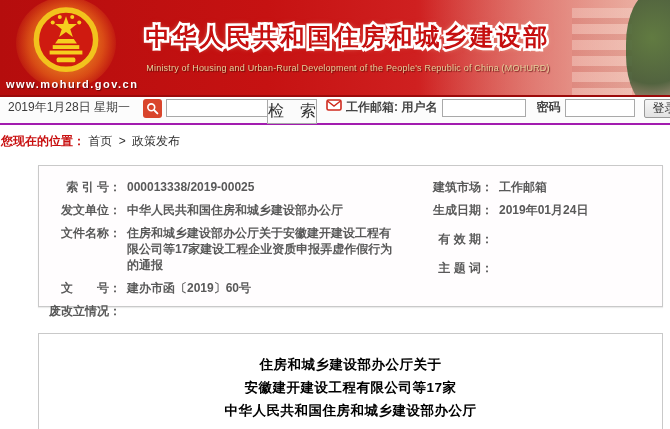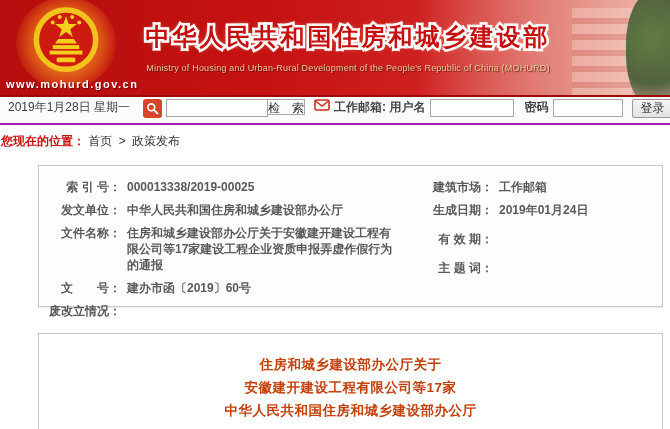--- a/index.html
+++ b/index.html
@@ -71,8 +71,8 @@
   }
   .inp-search { width:102px; margin-left:4px; }
   .btn-search {
-    height:16px; width:54px; margin-left:-1px; border:1px solid #a9a9a9; background:#fbfbfb;
-    font-size:12px; color:#333; white-space:pre; cursor:pointer; font-family:inherit;
+    height:25px; width:54px; margin-left:-1px; border:1px solid #a9a9a9; background:#fbfbfb;
+    font-size:16px; color:#333; white-space:pre; cursor:pointer; font-family:inherit;
   }
   .mail-ico { margin-left:9px; flex:none; display:flex; }
   .tb-label { margin-left:4px; color:#444;font-weight:bold; }

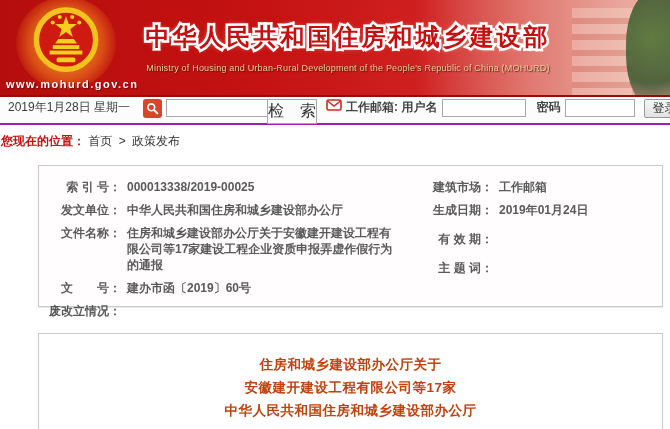--- a/index.html
+++ b/index.html
@@ -110,7 +110,7 @@
     position:absolute; left:38px; top:333px; width:625px; height:130px;
     background:#ffffff; border:1px solid #c9c9c9;
   }
-  .article-title { margin-top:19px; text-align:center; font-size:13.5px; font-weight:bold; color:#c2410c; }
+  .article-title { margin-top:19px; text-align:center; font-size:13.5px; font-weight:bold; color:#000000; }
   .article-title div { line-height:23px; letter-spacing:.5px; }
 </style>
 </head>

